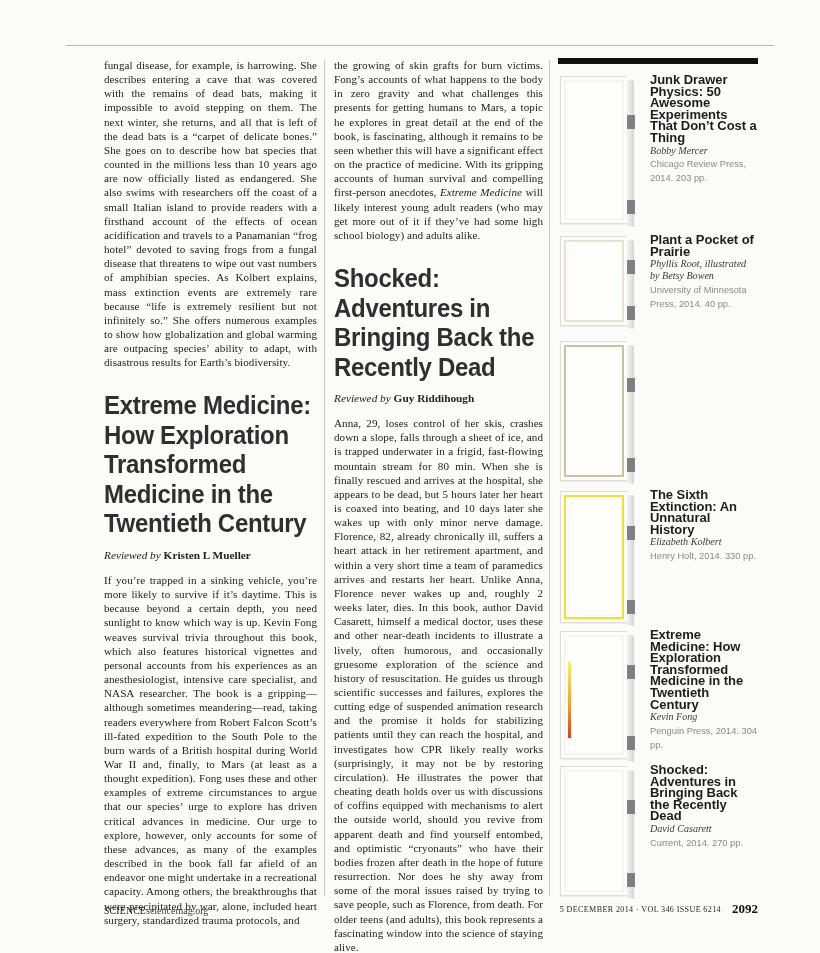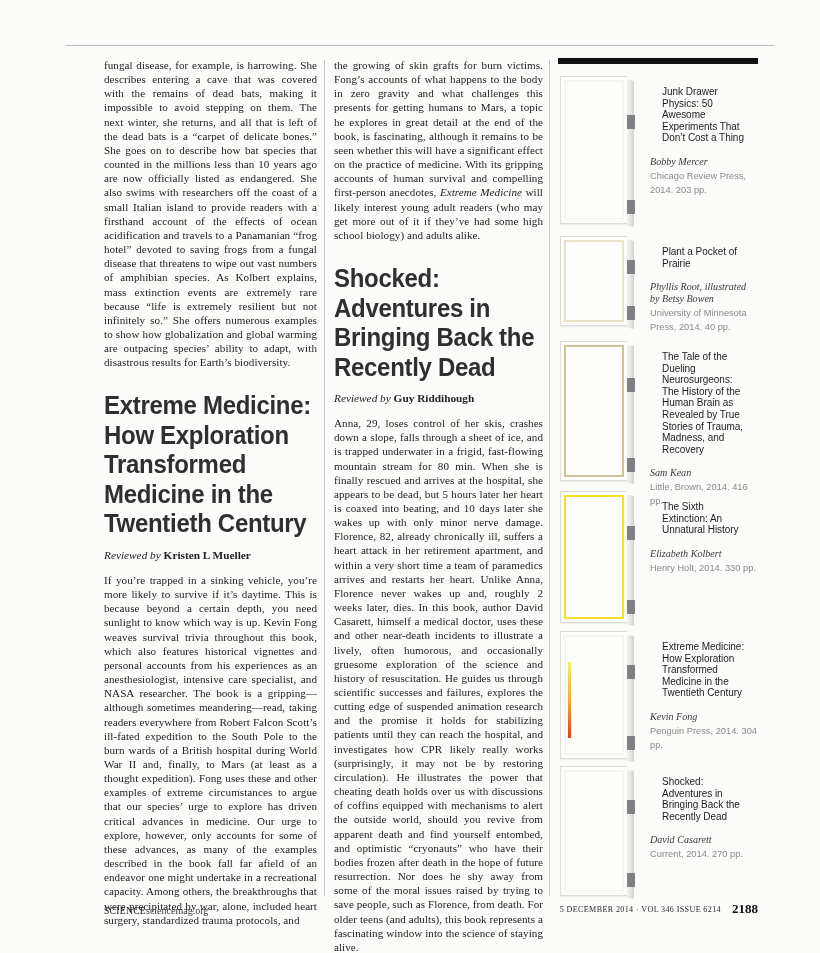--- a/index.html
+++ b/index.html
@@ -183,12 +183,12 @@
   }
   .b-title {
     font-family: "Liberation Sans Narrow", "Liberation Sans", sans-serif;
-    font-size: 10px;
+    font-size: 13px;
     line-height: 11.6px;
-    font-weight: normal;
+    font-weight: bold;
     color: #1d1d1d;
     letter-spacing: -0.004em;
-    margin: 12px;
+    margin: 0;
   }
   .b-author {
     font-family: "Liberation Serif", serif;

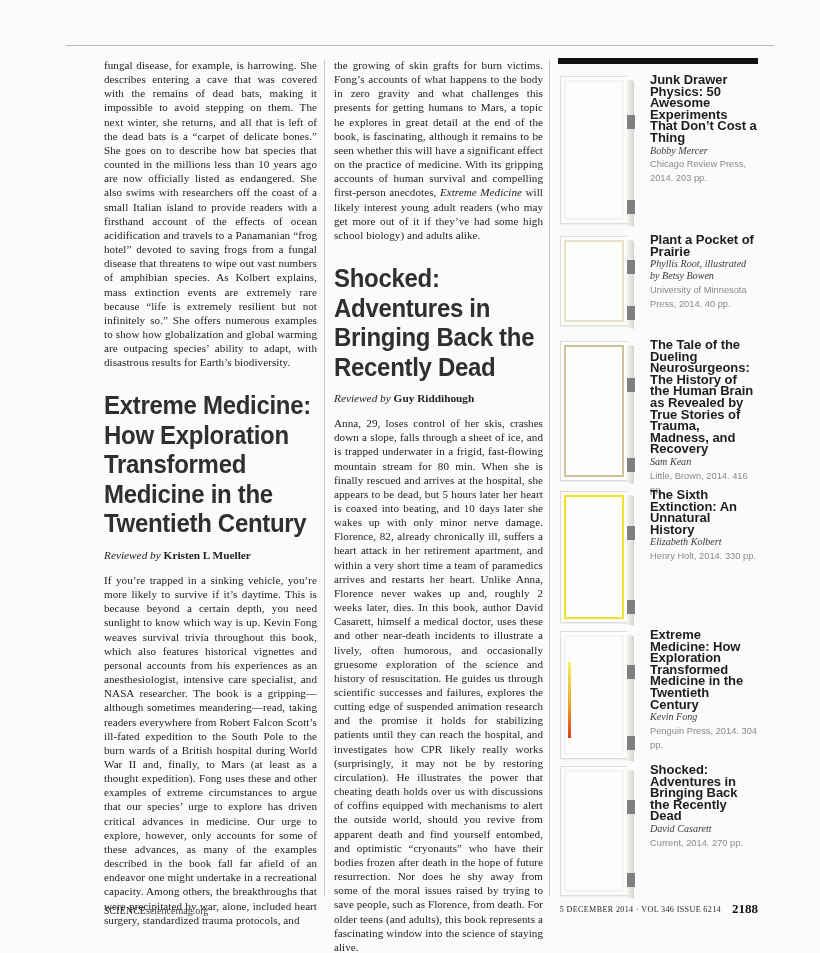--- a/index.html
+++ b/index.html
@@ -341,11 +341,6 @@
               <div class="clasp bot"></div>
             </div>
           </div>
-          <div class="meta">
-            <div class="b-title">The Tale of the Dueling Neurosurgeons: The History of the Human Brain as Revealed by True Stories of Trauma, Madness, and Recovery</div>
-            <div class="b-author">Sam Kean</div>
-            <div class="b-pub">Little, Brown, 2014. 416 pp.</div>
-          </div>
         </div>
       </div>
       <div class="book" style="position: absolute; top: 415px; left: 0px;">

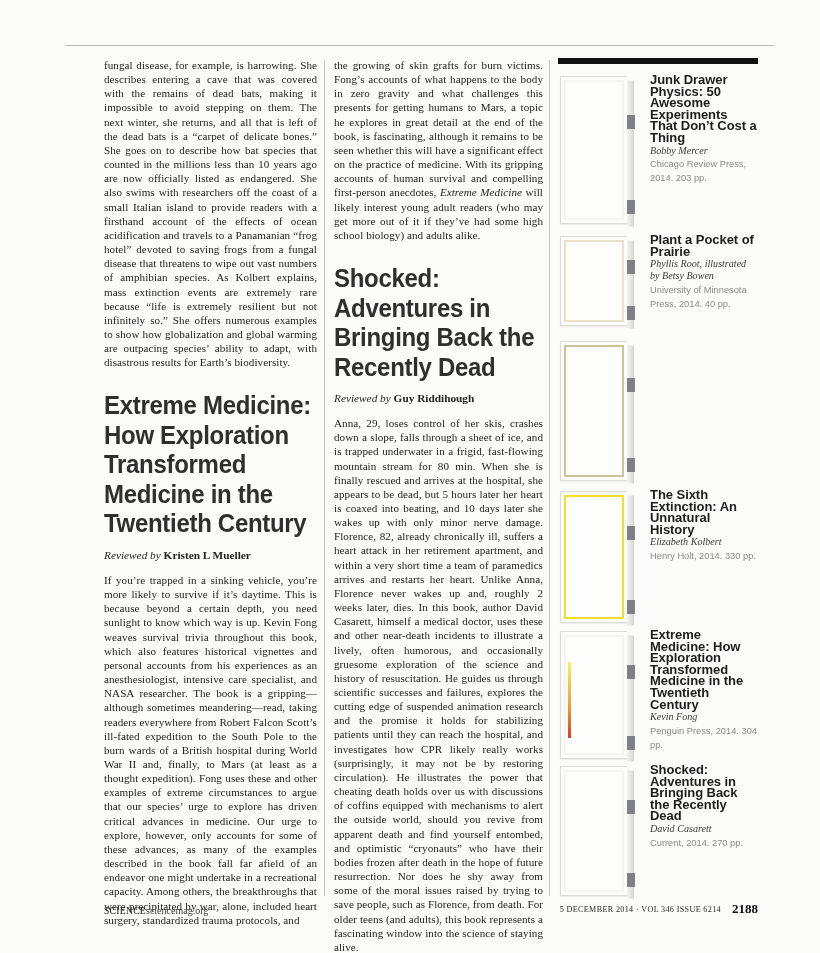--- a/index.html
+++ b/index.html
@@ -403,7 +403,7 @@
     </div>
     <div class="foot-right">
       <span class="foot-issue">5 DECEMBER 2014 · VOL 346 ISSUE 6214</span>
-      <span class="foot-page">2188</span>
+      <span class="foot-page">2092</span>
     </div>
   </div>
 

